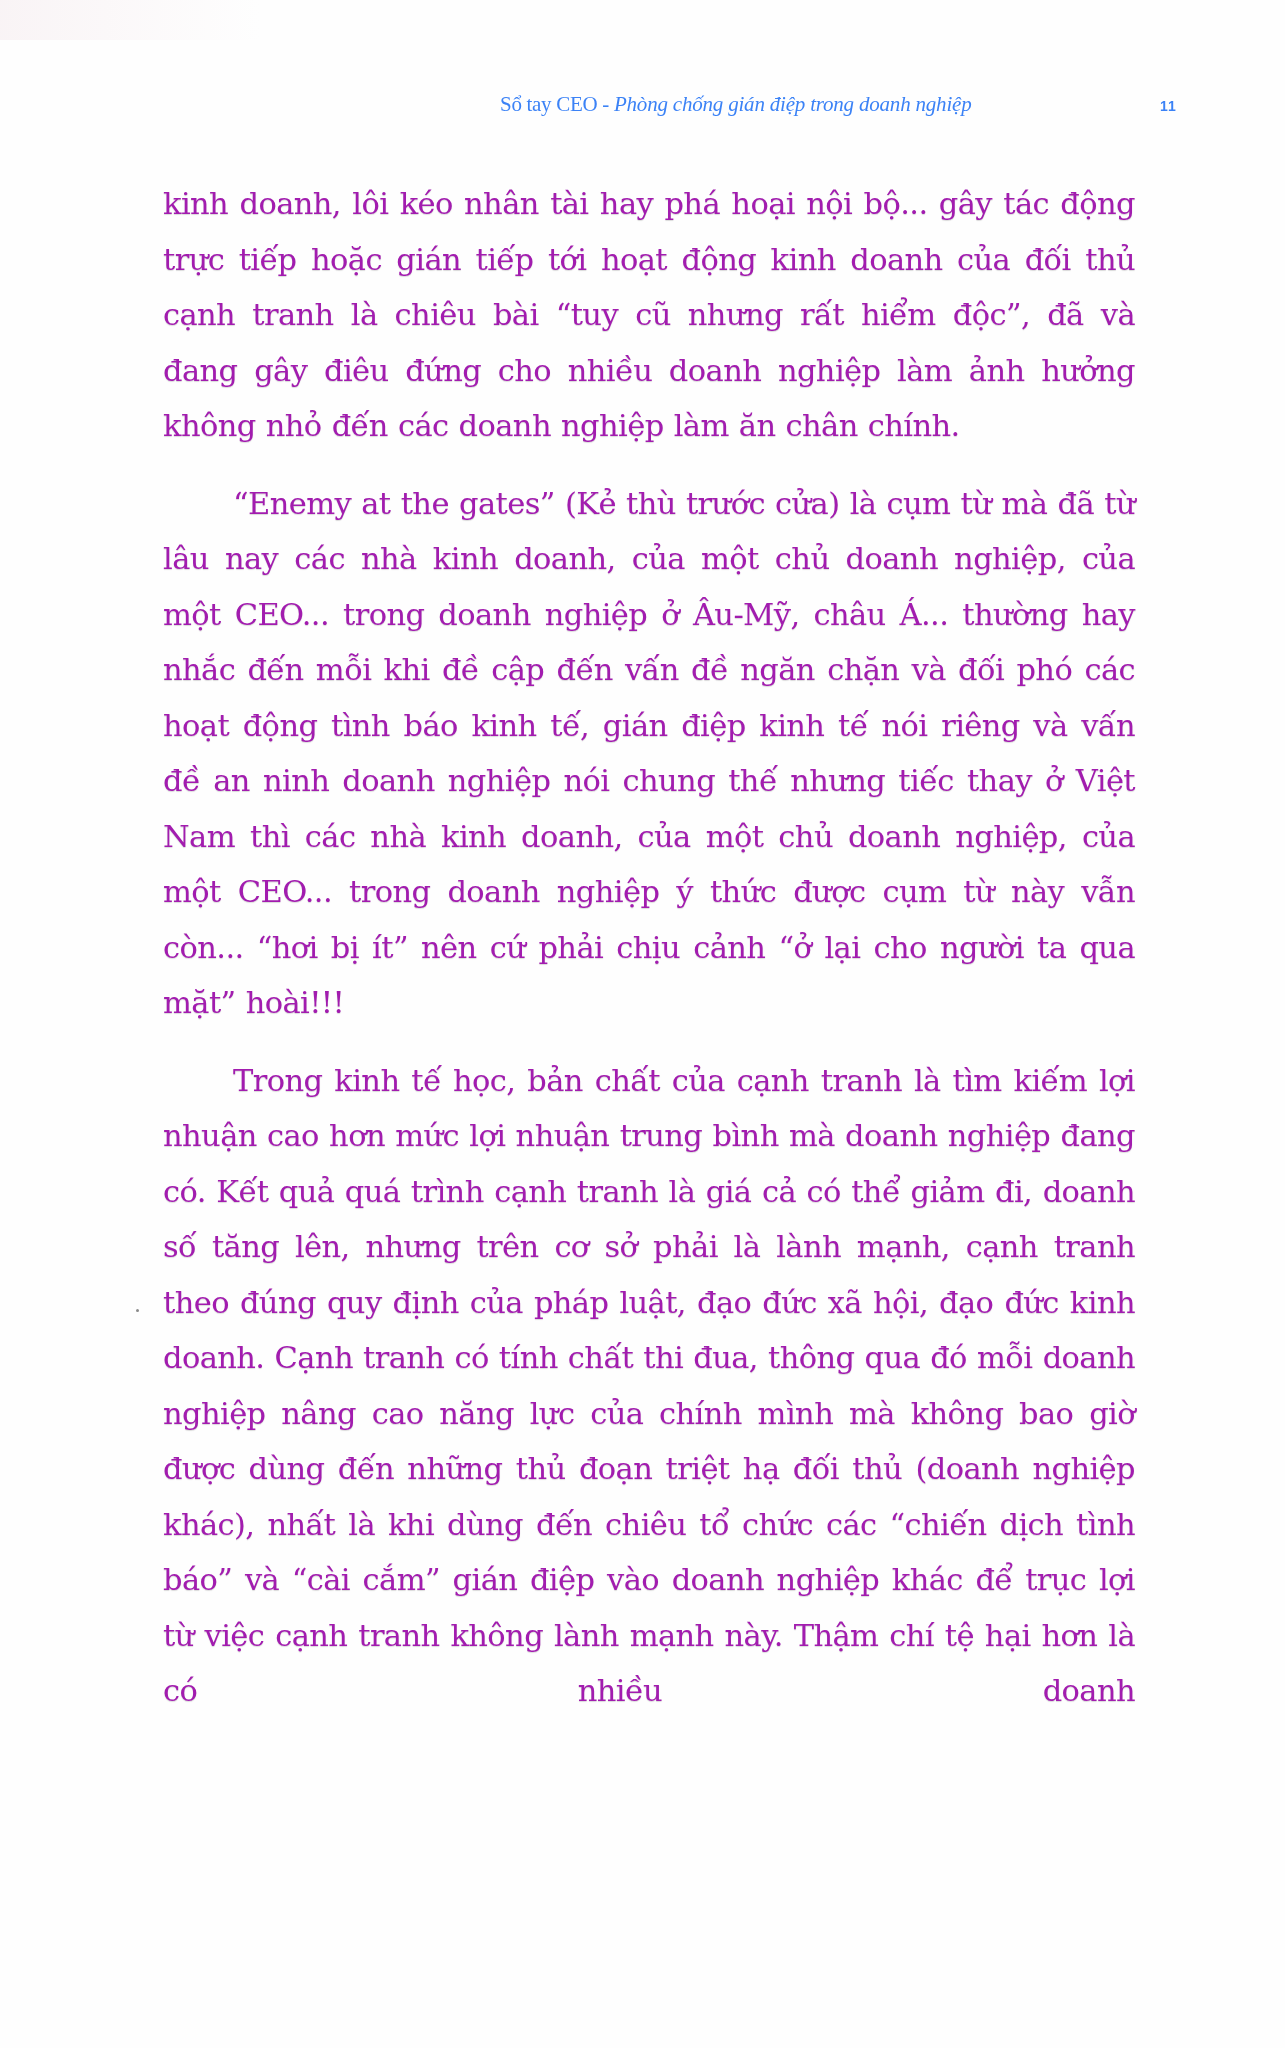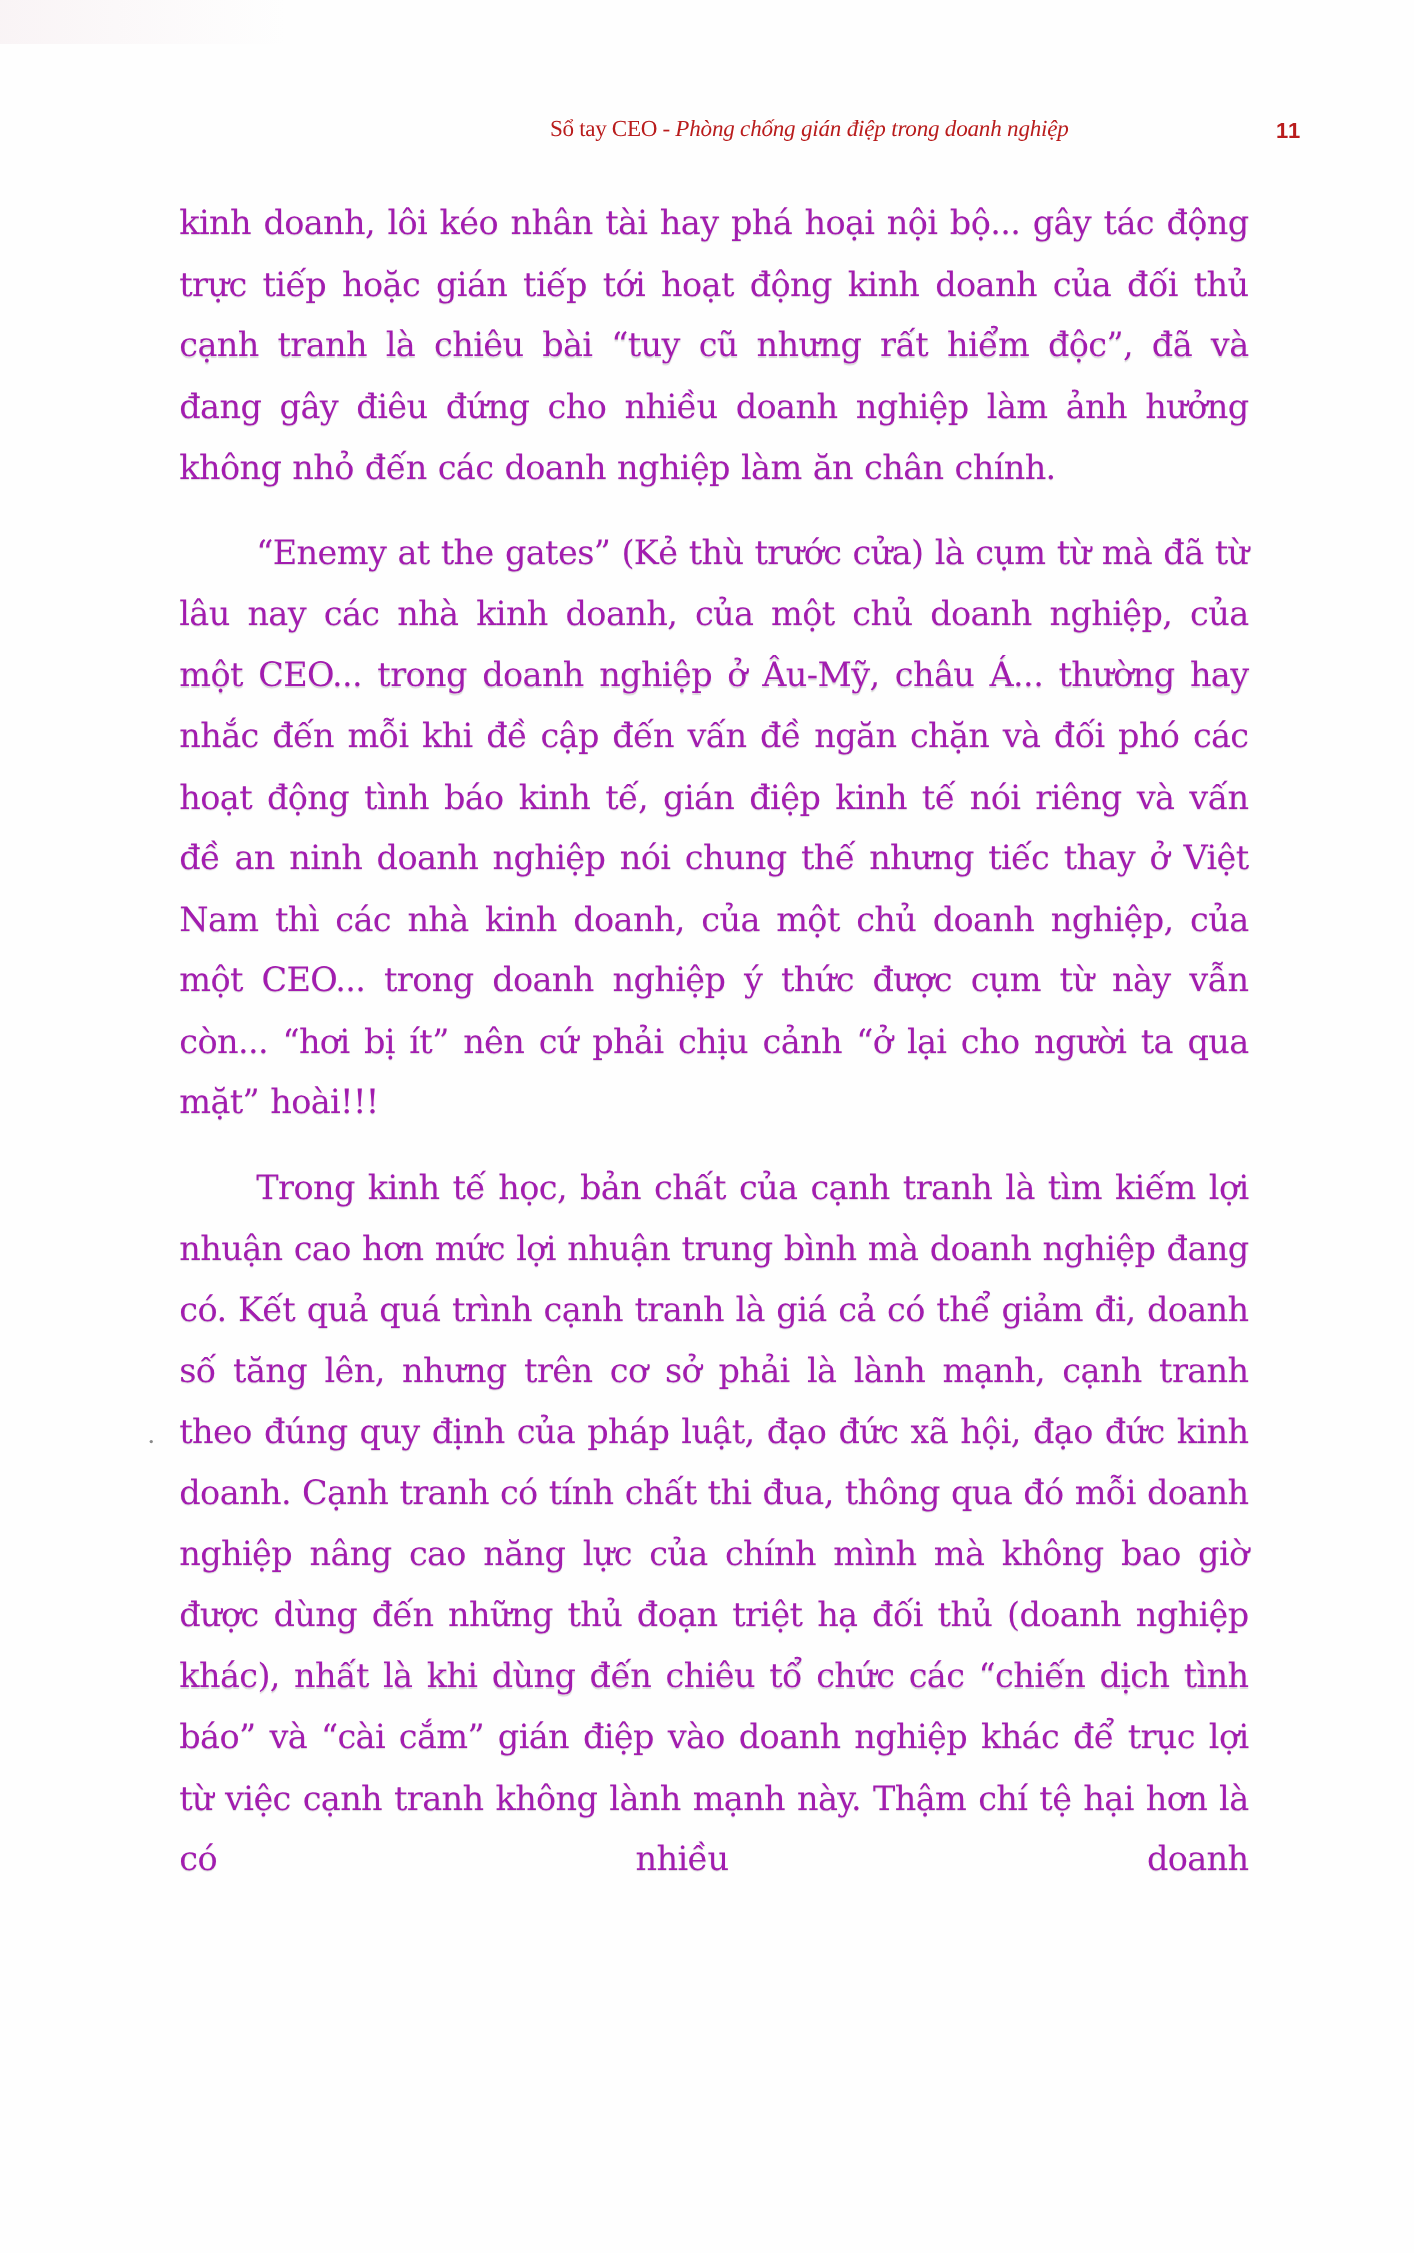--- a/index.html
+++ b/index.html
@@ -30,7 +30,7 @@
     }
     .running-header {
       position: absolute;
-      top: 103px;
+      top: 90px;
       left: 500px;
       width: 690px;
       height: 30px;
@@ -38,7 +38,7 @@
       font-size: 21px;
       line-height: 28px;
       white-space: nowrap;
-      color: #b91c1c;
+      color: #3b82f6;
     }
     .running-header .series {
       font-style: normal;

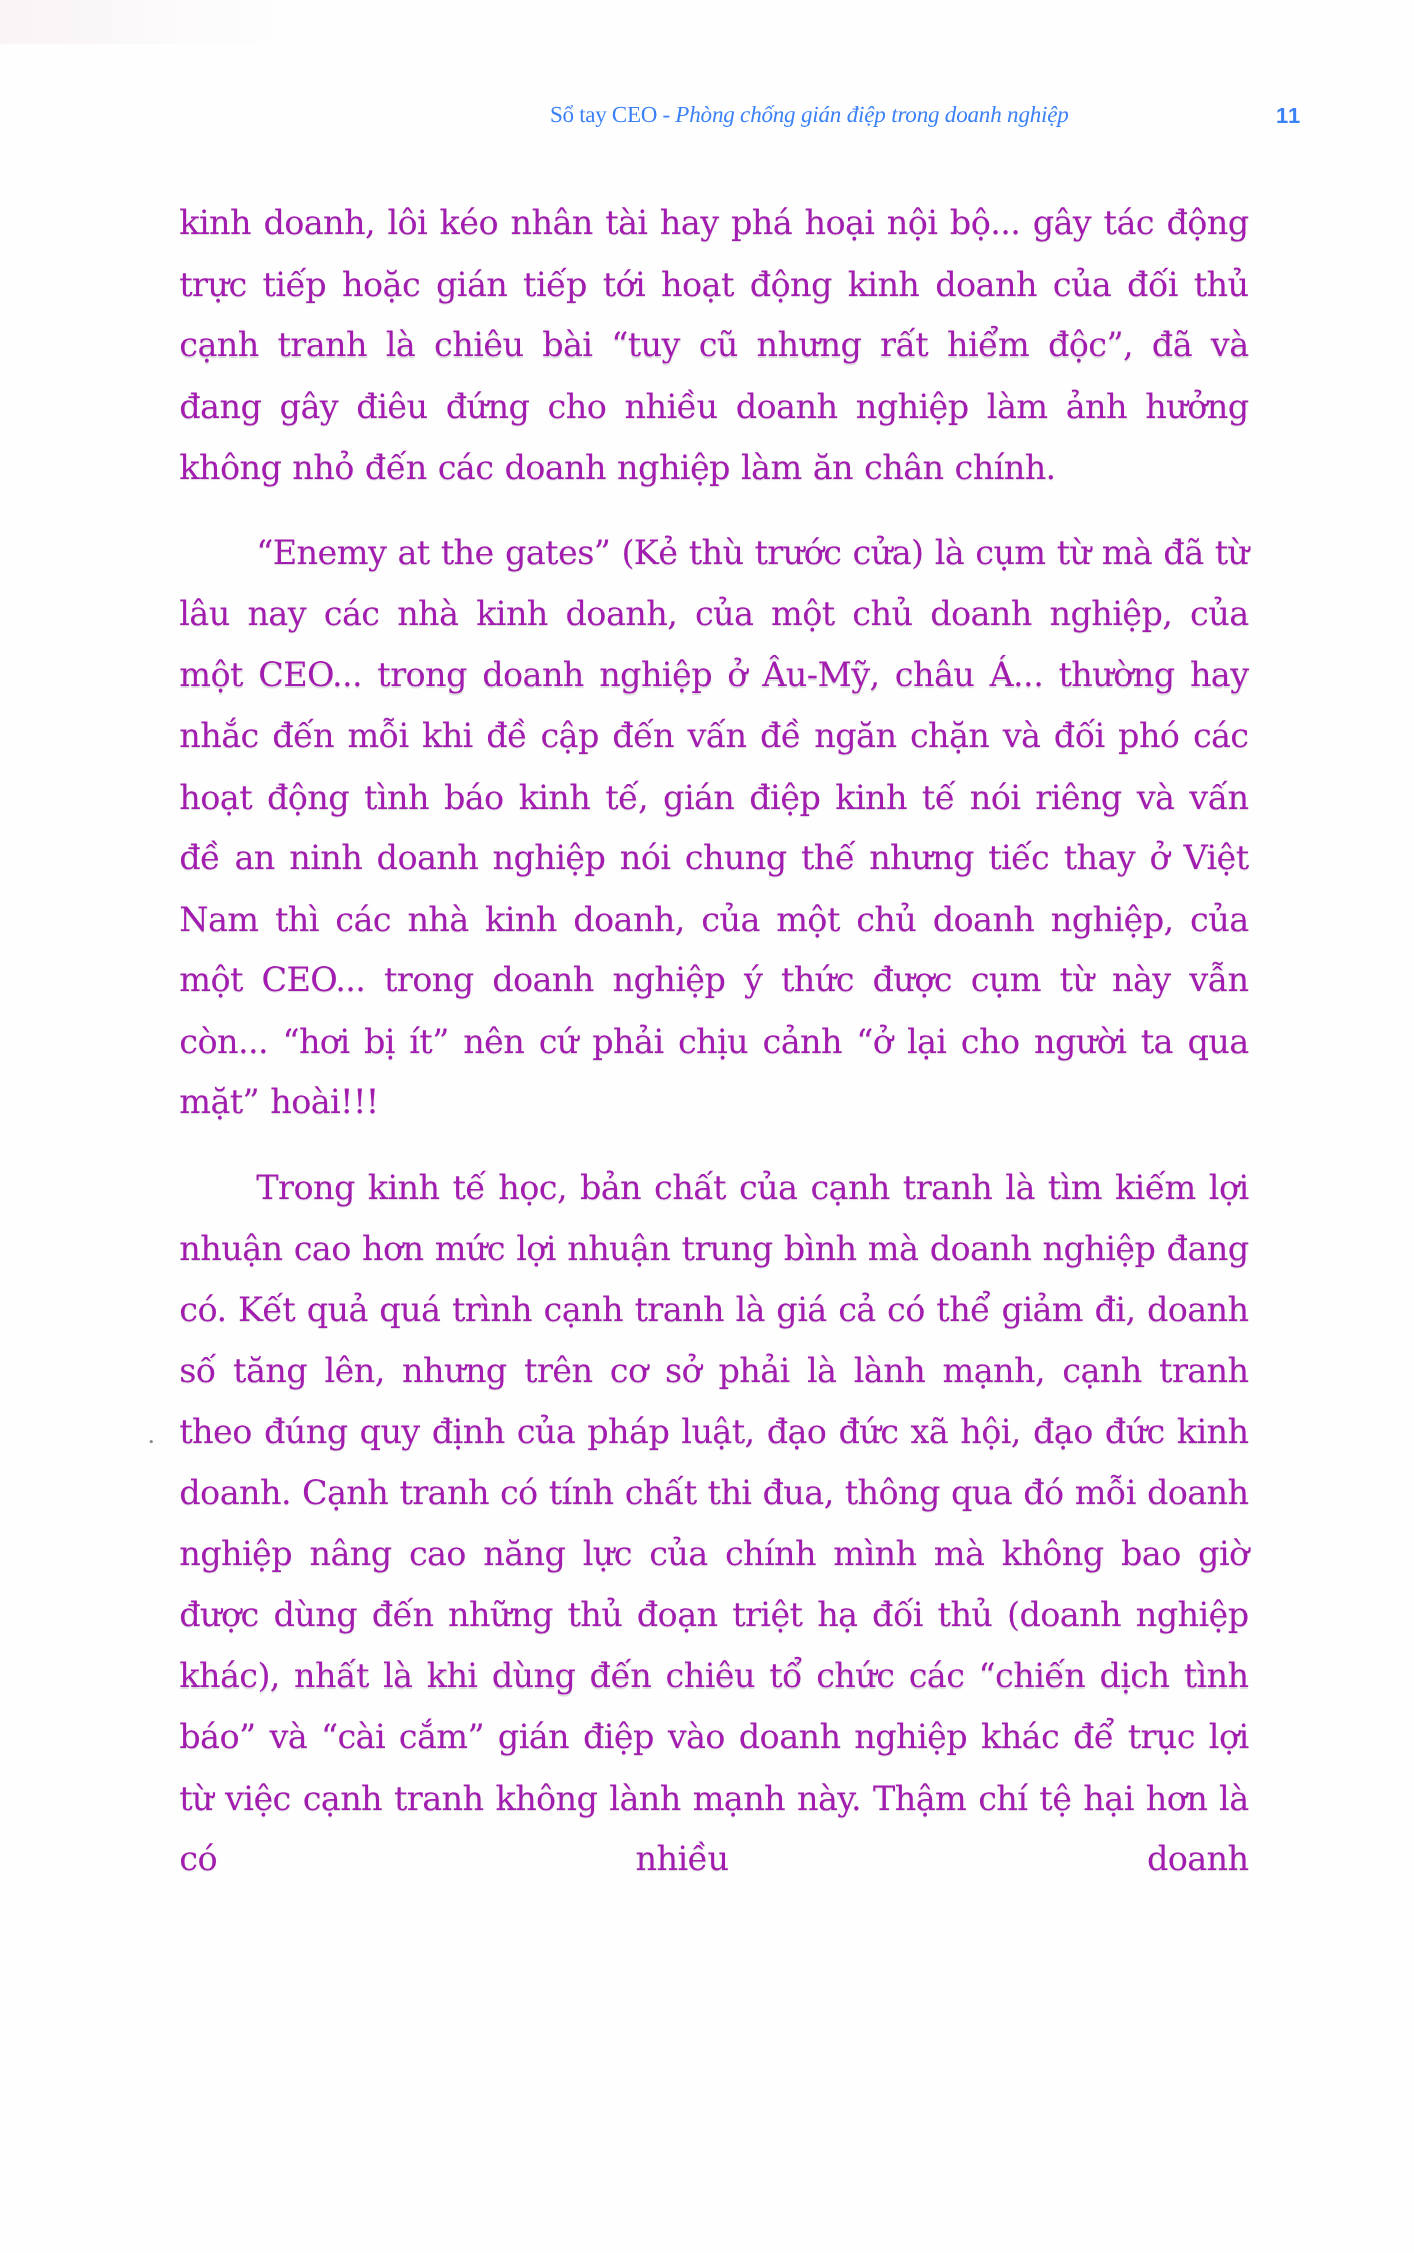--- a/index.html
+++ b/index.html
@@ -54,7 +54,7 @@
       top: 2px;
       font-family: "Liberation Sans", sans-serif;
       font-weight: bold;
-      font-size: 20px;
+      font-size: 14px;
       letter-spacing: 1px;
     }
     .body-text {

